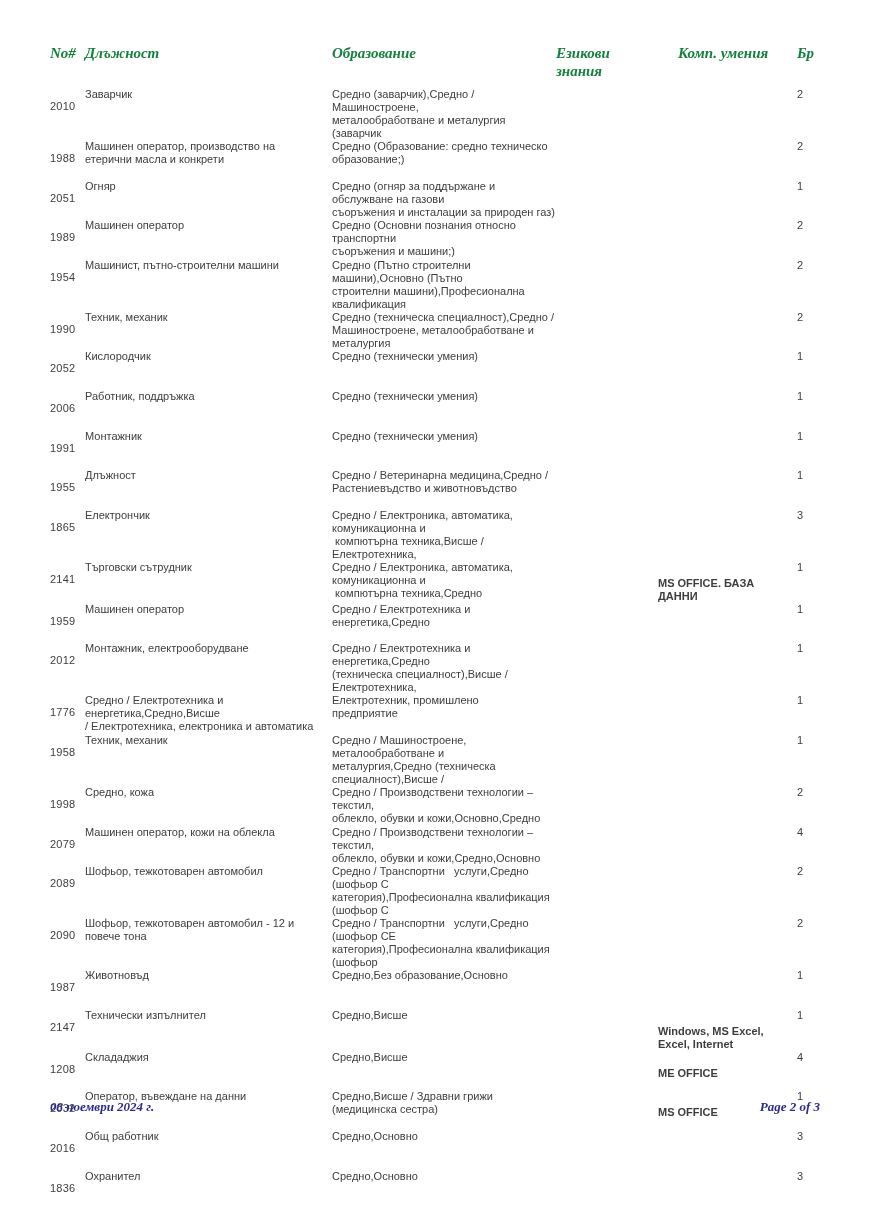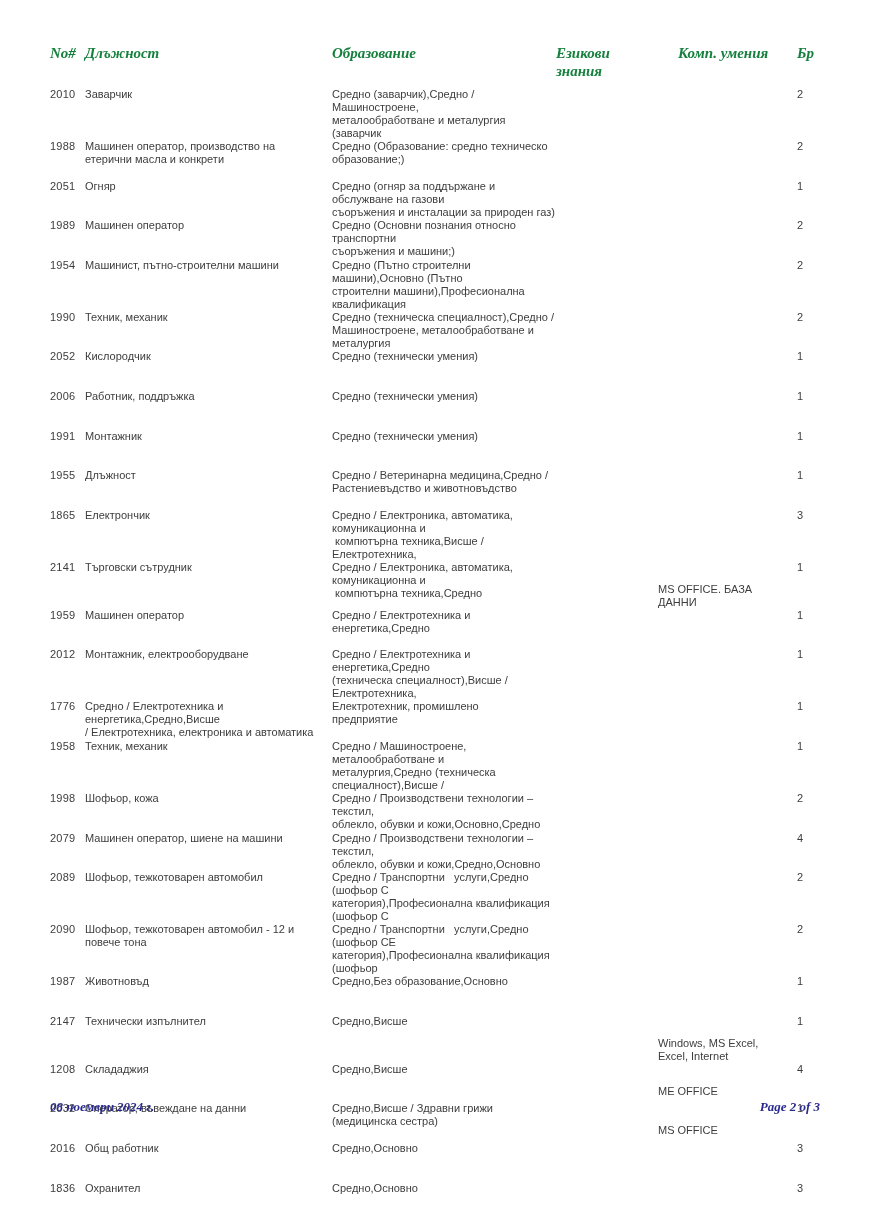--- a/index.html
+++ b/index.html
@@ -43,7 +43,7 @@
     color: #3d3d3d;
   }
   .cell { white-space: pre-wrap; }
-  .cell.no { letter-spacing: 0.2px; }
+  .cell.no { letter-spacing: 0.2px; margin-top: 12px; }
   .cell.comp { margin-top: 22px; padding-right: 6px; }
   .cell.count { text-align: right; padding-right: 17px; }
   .footer {

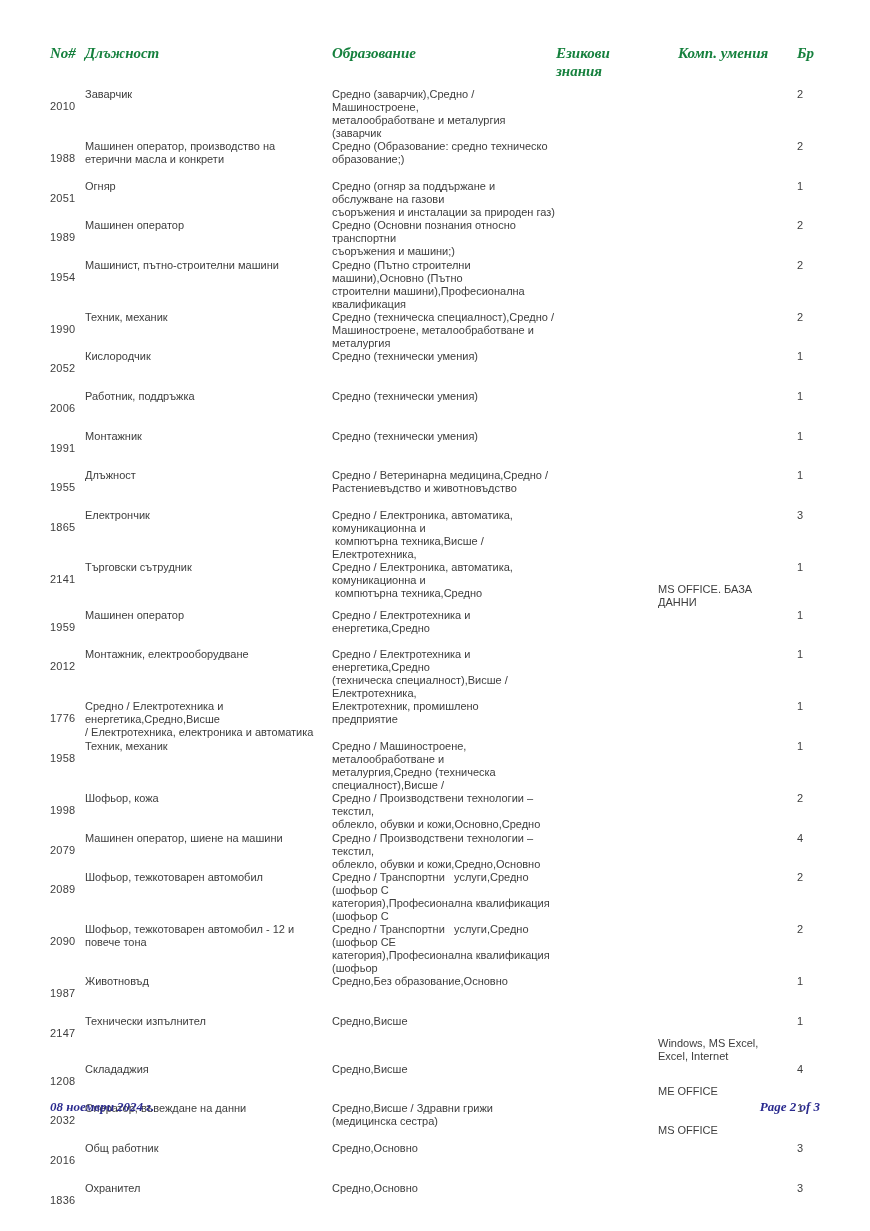--- a/index.html
+++ b/index.html
@@ -44,7 +44,7 @@
   }
   .cell { white-space: pre-wrap; }
   .cell.no { letter-spacing: 0.2px; margin-top: 12px; }
-  .cell.comp { margin-top: 22px; padding-right: 6px; }
+  .cell.comp { margin-top: 16px; padding-right: 6px; font-weight: bold; }
   .cell.count { text-align: right; padding-right: 17px; }
   .footer {
     position: absolute;

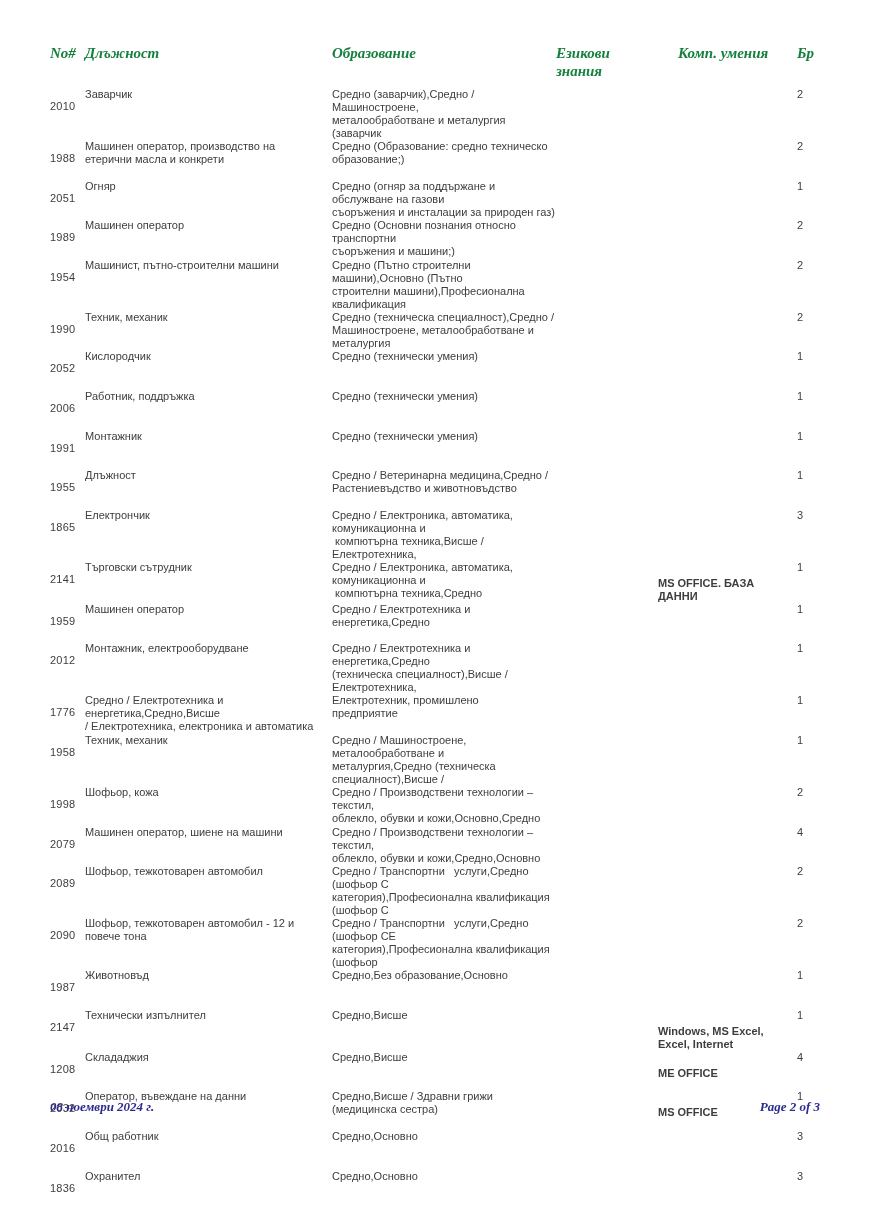--- a/index.html
+++ b/index.html
@@ -235,7 +235,7 @@
 
   <div class="grid-row row">
     <div class="cell no">1998</div>
-    <div class="cell pos">Шофьор, кожа</div>
+    <div class="cell pos">Средно, кожа</div>
     <div class="cell edu">Средно / Производствени технологии – текстил,
 облекло, обувки и кожи,Основно,Средно</div>
     <div class="cell lang"></div>

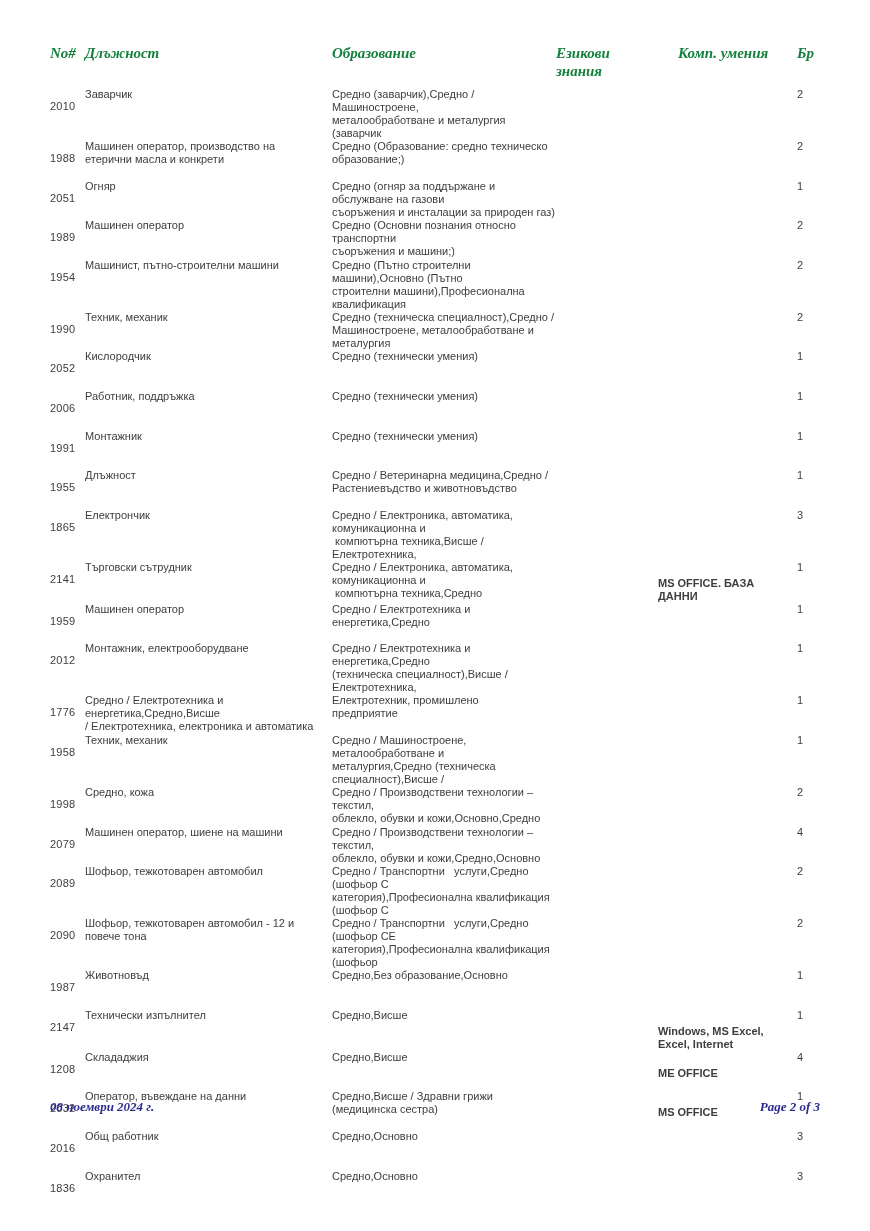--- a/index.html
+++ b/index.html
@@ -245,7 +245,7 @@
 
   <div class="grid-row row">
     <div class="cell no">2079</div>
-    <div class="cell pos">Машинен оператор, шиене на машини</div>
+    <div class="cell pos">Машинен оператор, кожи на облекла</div>
     <div class="cell edu">Средно / Производствени технологии – текстил,
 облекло, обувки и кожи,Средно,Основно</div>
     <div class="cell lang"></div>

